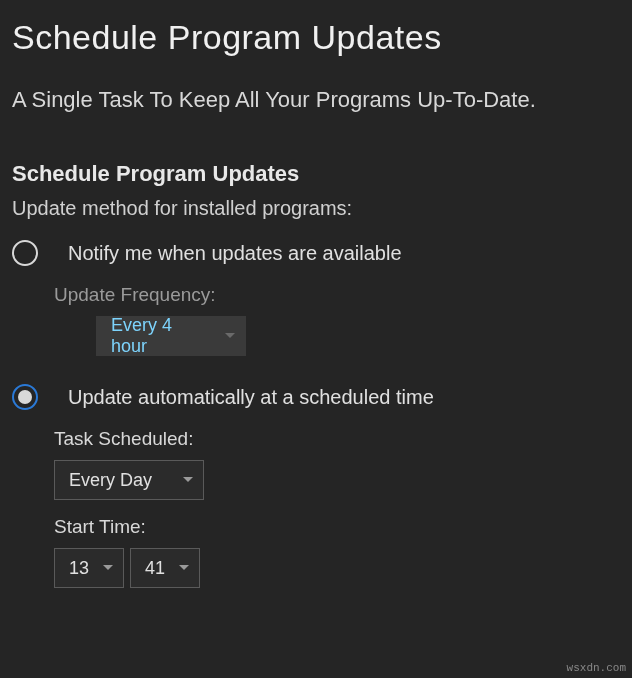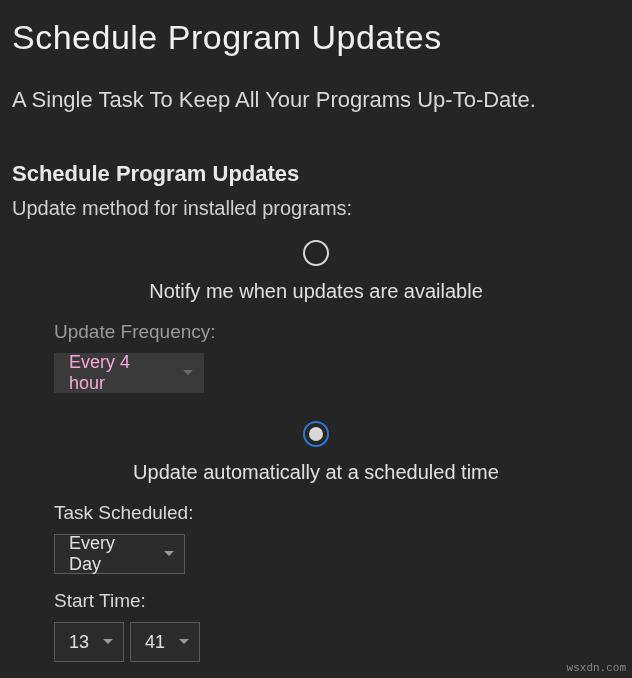--- a/index.html
+++ b/index.html
@@ -44,10 +44,9 @@
     .radio-row {
       display: flex;
       align-items: center;
-      gap: 14px;
+      gap: 30px;
       margin-bottom: 18px;
       cursor: pointer;
-      flex-direction: column;
     }
     .radio-outer {
       width: 26px;

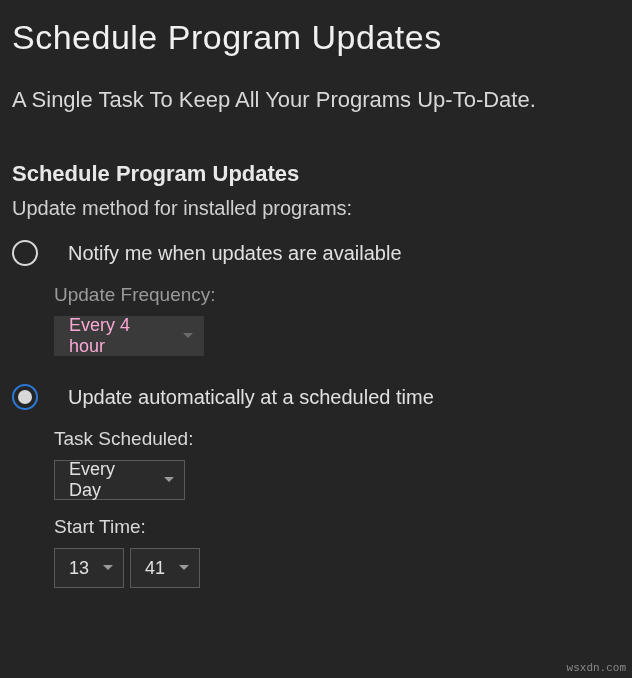--- a/index.html
+++ b/index.html
@@ -103,8 +103,9 @@
     .select.disabled {
       background: #3a3a3a;
       border-color: #3a3a3a;
-      color: #f9a8d4;
+      color: #7dd3fc;
       cursor: default;
+      margin-left: 42px;
     }
     .select .caret {
       margin-left: 14px;

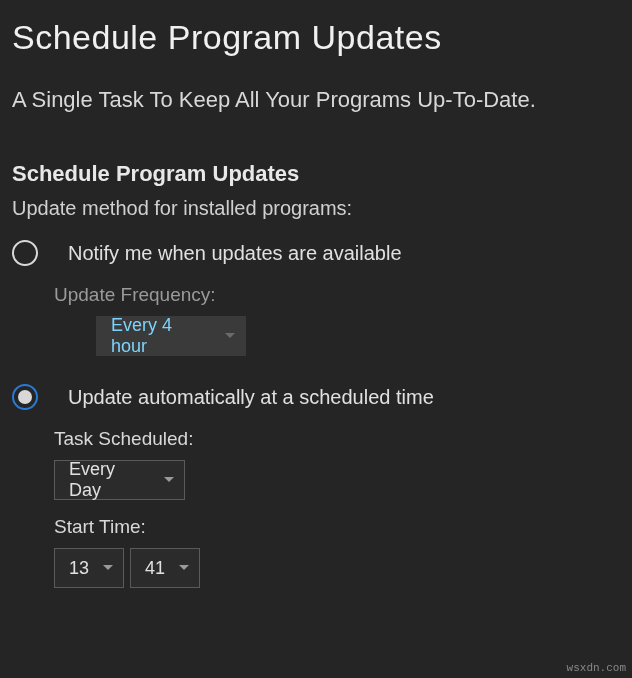--- a/index.html
+++ b/index.html
@@ -164,7 +164,7 @@
 
 <div class="indented">
   <div class="field-label">Task Scheduled:</div>
-  <div class="select" style="width:131px; margin-bottom:16px;">
+  <div class="select" style="width:150px; margin-bottom:16px;">
     <span>Every Day</span>
     <span class="caret">
       <svg width="10" height="6" viewBox="0 0 10 6">

